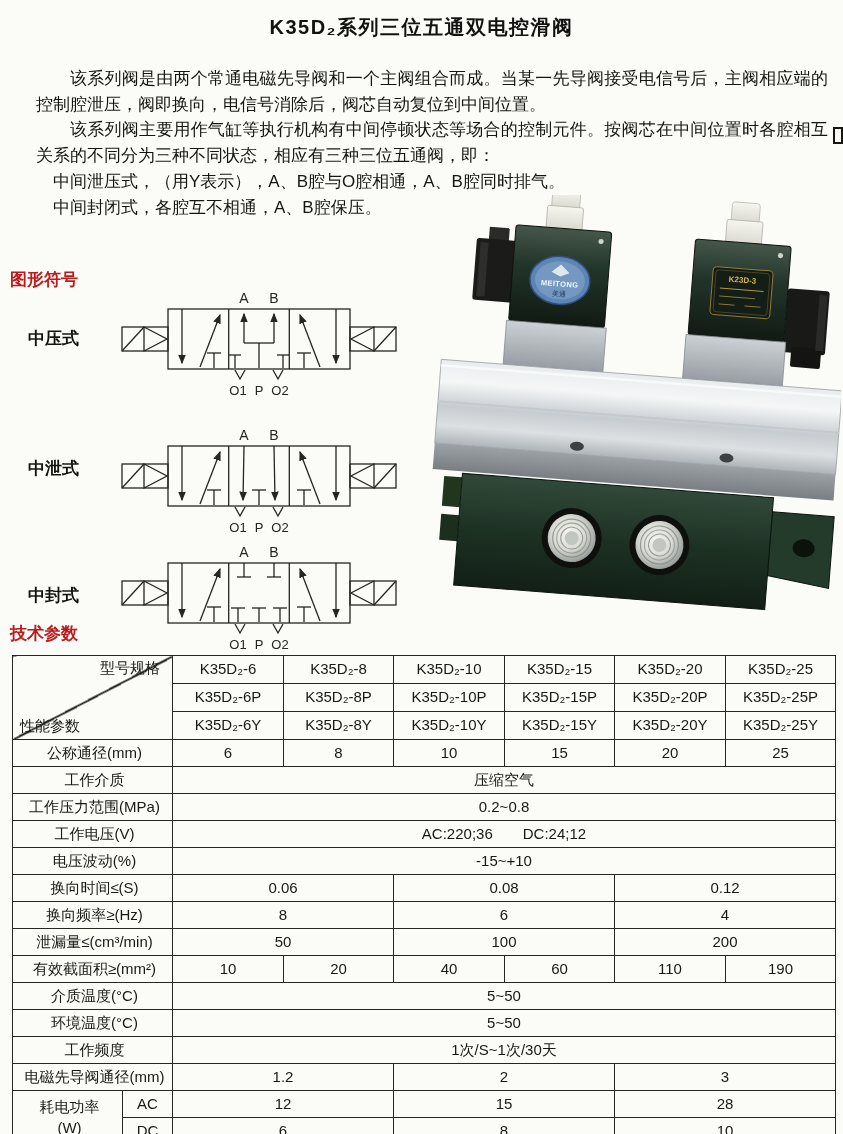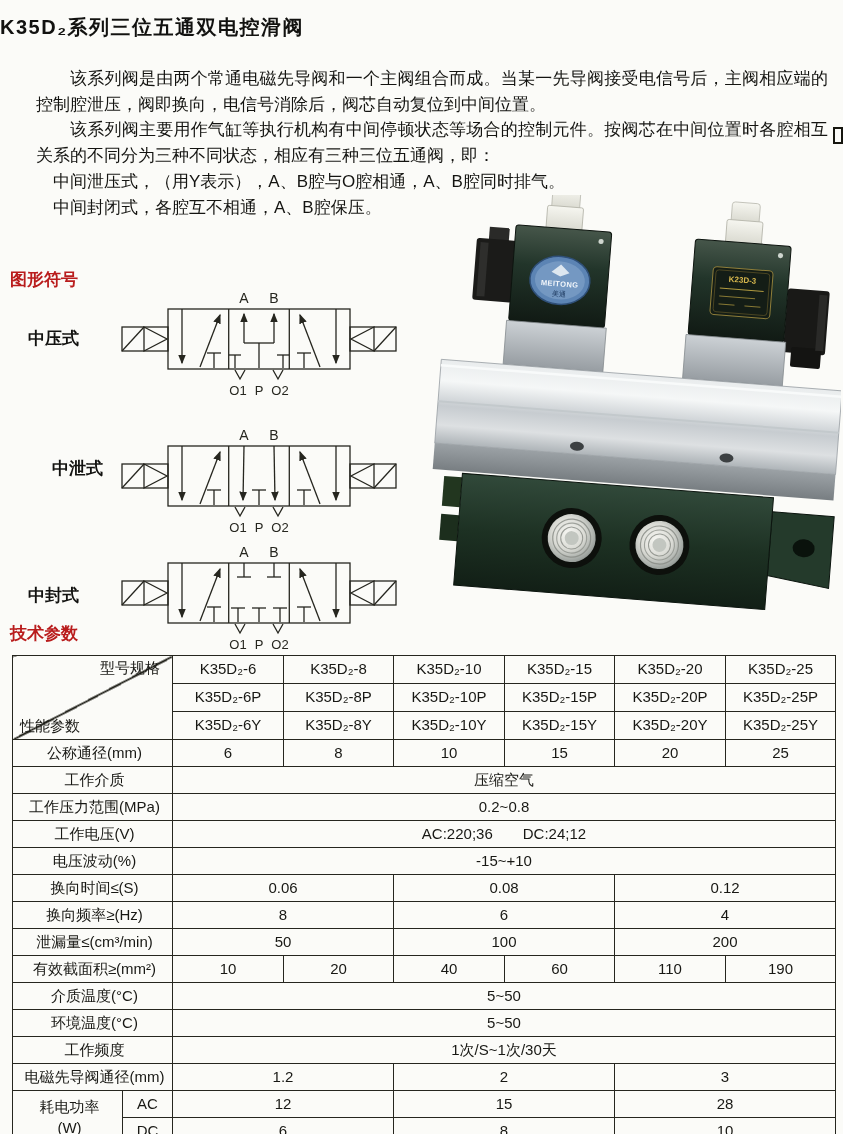--- a/index.html
+++ b/index.html
@@ -9,7 +9,7 @@
     font-family:"Liberation Sans","DejaVu Sans",sans-serif;
   }
   .page-title{
-    position:absolute;top:14px;left:0;width:100%;text-align:left;
+    position:absolute;top:14px;left:0;width:100%;text-align:center;
     font-size:20px;font-weight:bold;letter-spacing:1.5px;color:#121210;
   }
   .intro{

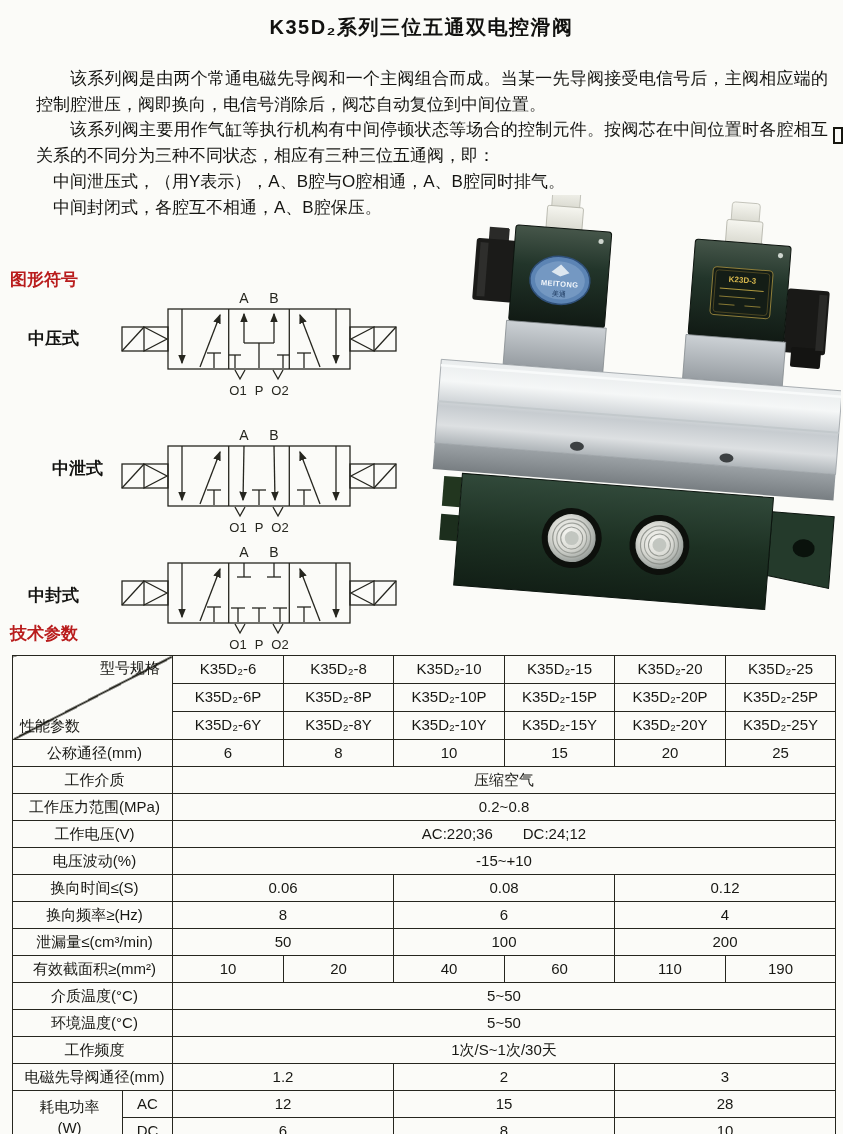--- a/index.html
+++ b/index.html
@@ -67,7 +67,7 @@
   <div class="sec-heading" style="left:10px;top:268px;">图形符号</div>
 
   <div class="type-label" style="left:28px;top:327px;">中压式</div>
-  <div class="type-label" style="left:28px;top:457px;margin-left:24px;">中泄式</div>
+  <div class="type-label" style="left:28px;top:457px;">中泄式</div>
   <div class="type-label" style="left:28px;top:584px;">中封式</div>
 
   <svg class="diagram" style="top:281px;" viewBox="0 0 305 122">

